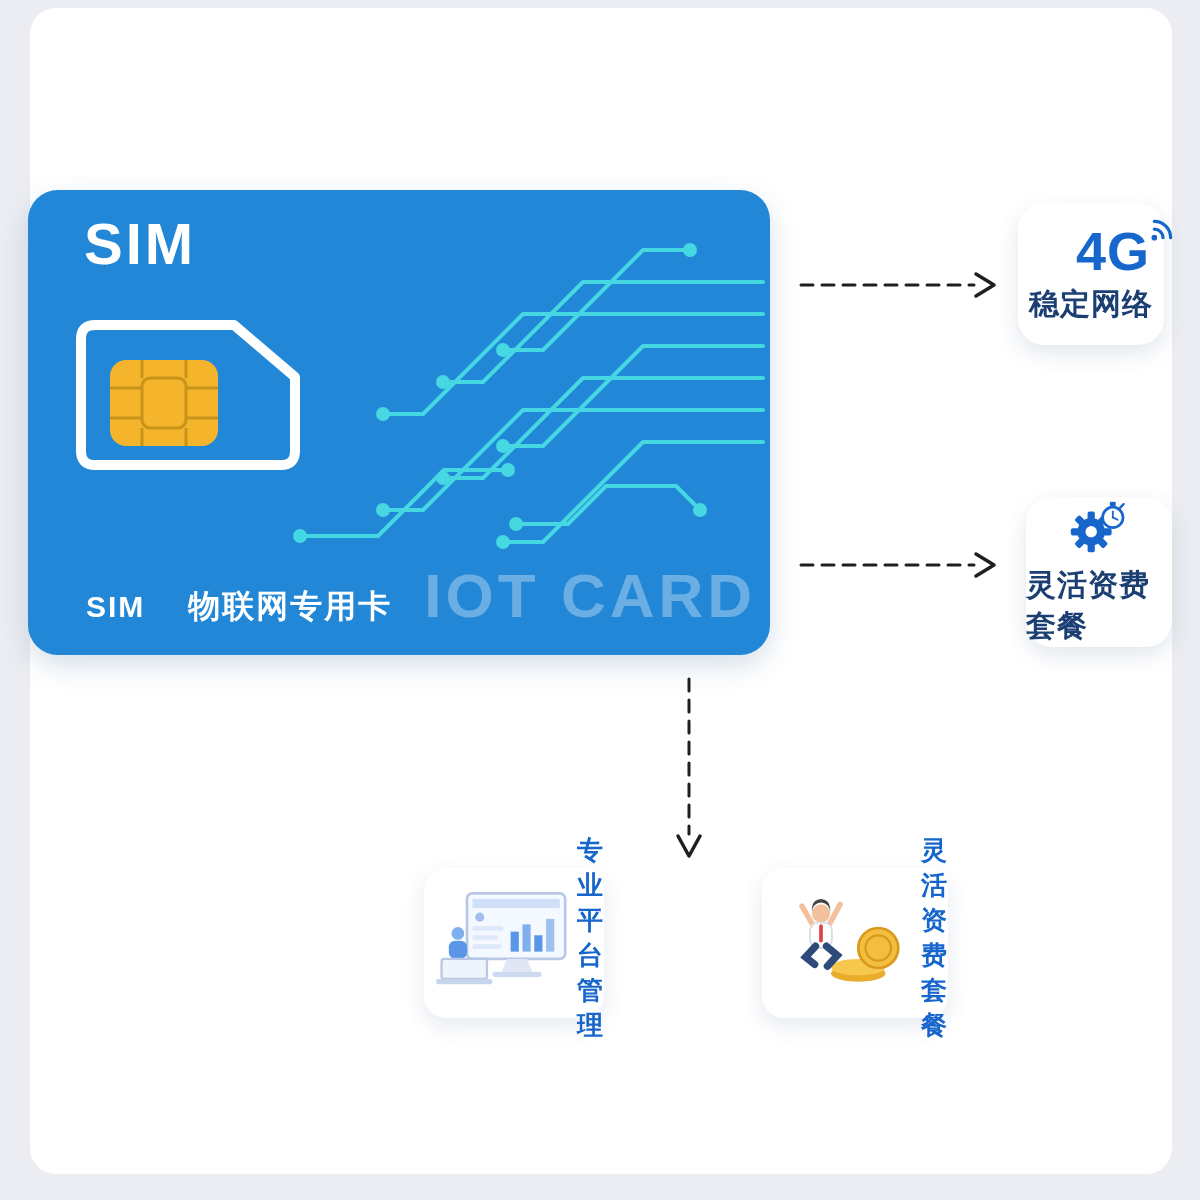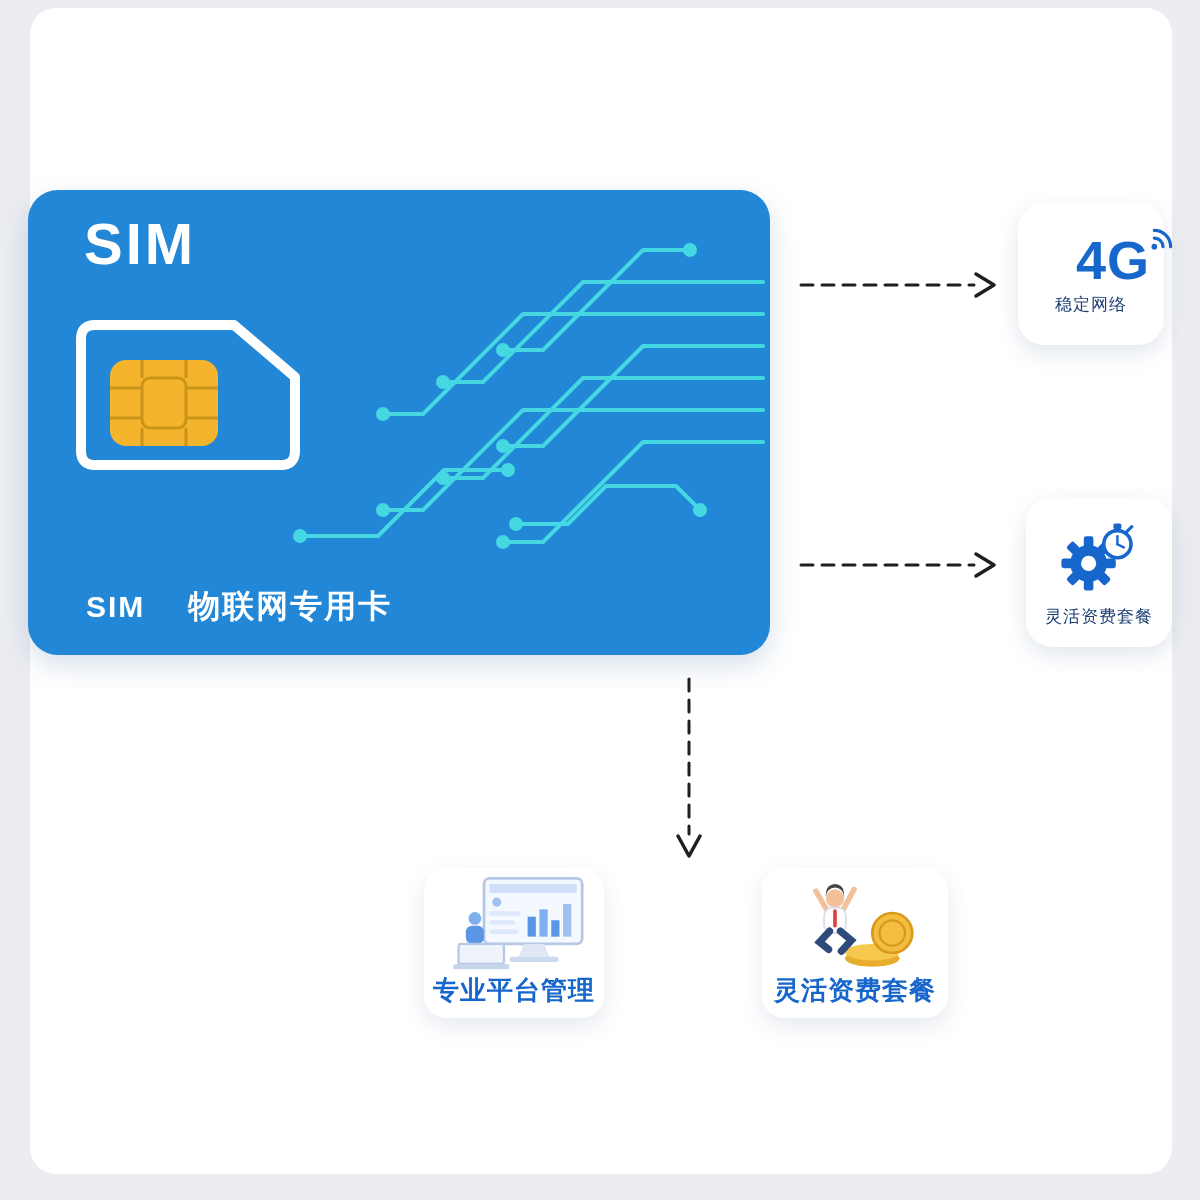--- a/index.html
+++ b/index.html
@@ -55,7 +55,7 @@
   }
   .g4-signal{position:absolute;top:-8px;right:-26px;width:26px;height:26px;}
   .feature-label{
-    font-size:17px;font-weight:400;color:var(--label_navy,#1c3f73);letter-spacing:1px;
+    font-size:30px;font-weight:700;color:var(--label_navy,#1c3f73);letter-spacing:1px;
   }
   .material-icon{width:92px;height:80px;}
   

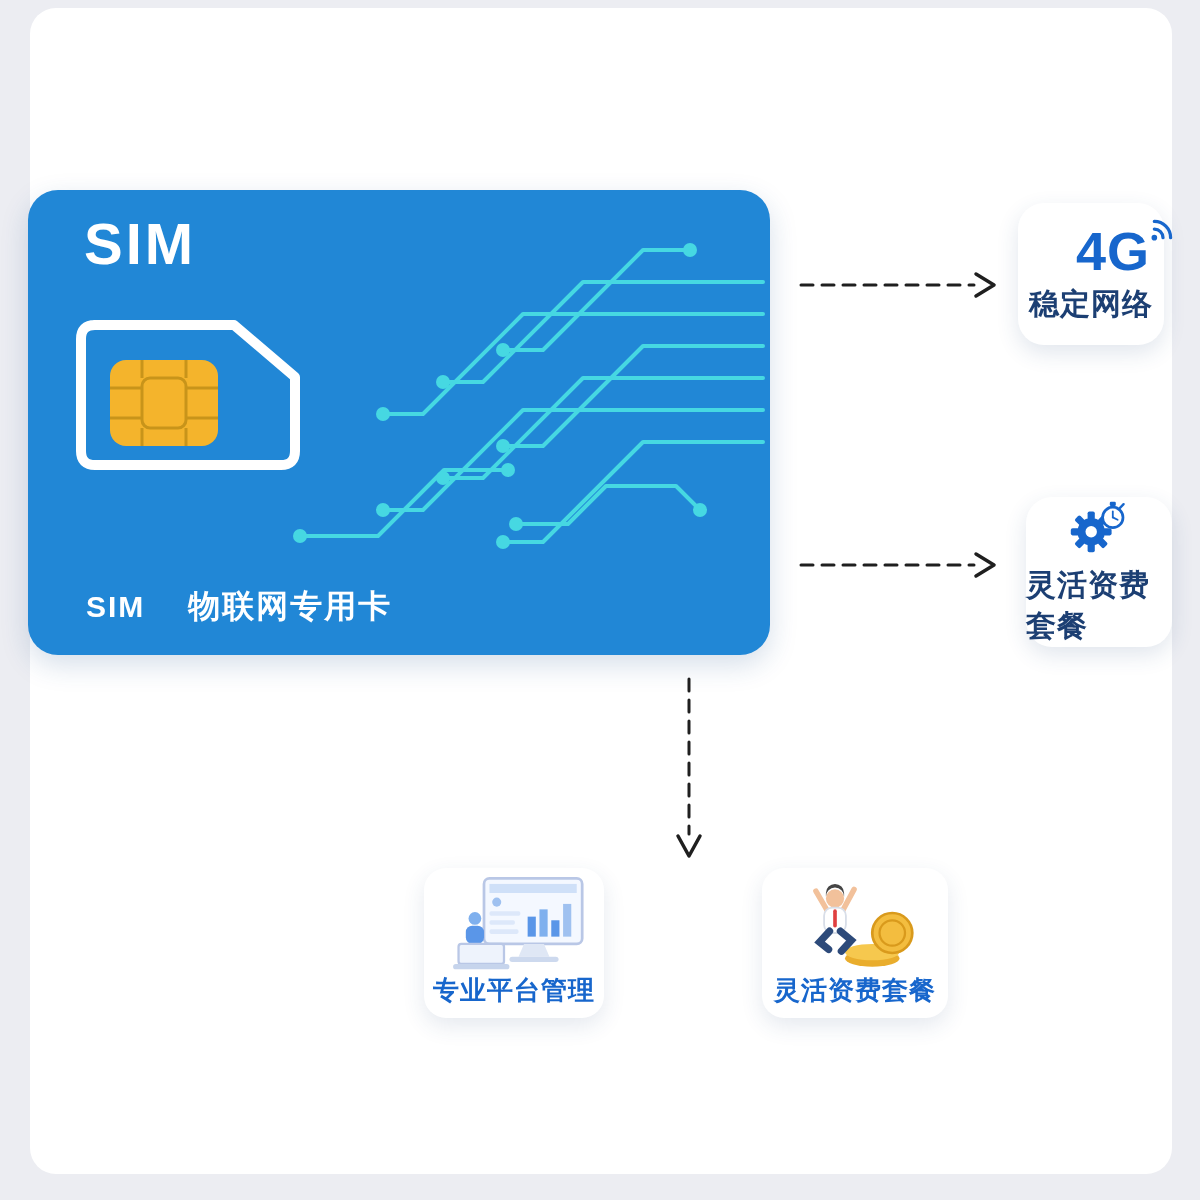--- a/index.html
+++ b/index.html
@@ -124,6 +124,7 @@
     <div class="sim-footer">
       <span class="f-sim">SIM</span>
       <span class="f-label">物联网专用卡</span>
+      <span class="f-watermark">IOT CARD</span>
     </div>
   </div>
 

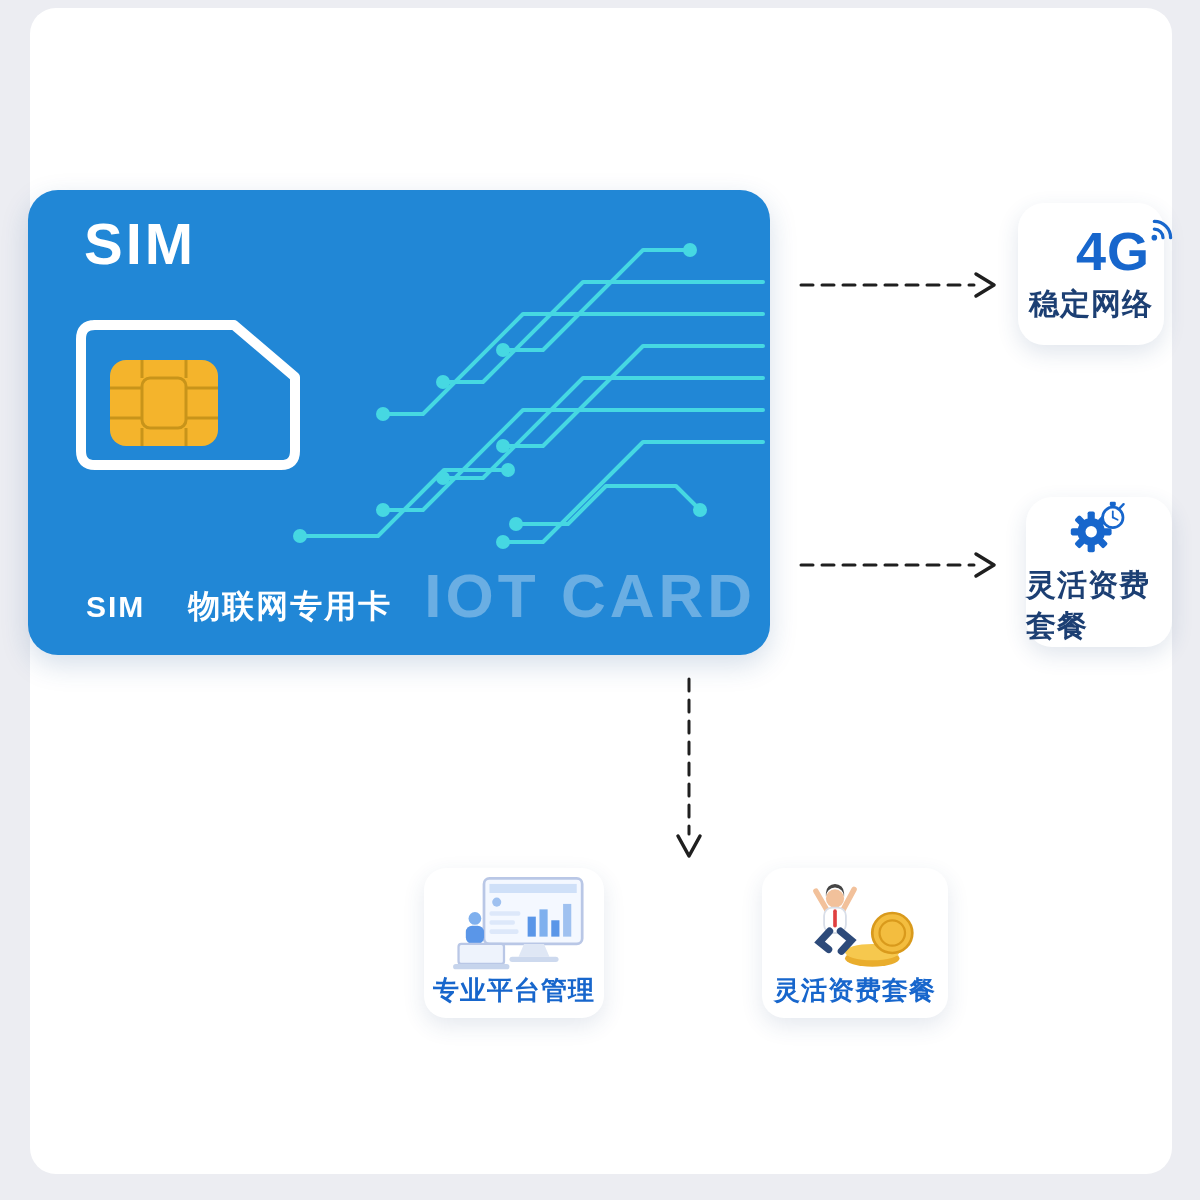--- a/index.html
+++ b/index.html
@@ -62,7 +62,7 @@
   .bottom-card{
     position:absolute;background:#fff;border-radius:22px;
     box-shadow:0 8px 22px rgba(45,75,125,.12);
-    display:flex;flex-direction:column;align-items:center;justify-content:flex-end;
+    display:flex;flex-direction:row;align-items:center;justify-content:flex-end;
     padding-bottom:10px;box-sizing:border-box;
   }
   .card-platform{left:424px;top:868px;width:180px;height:150px;}

